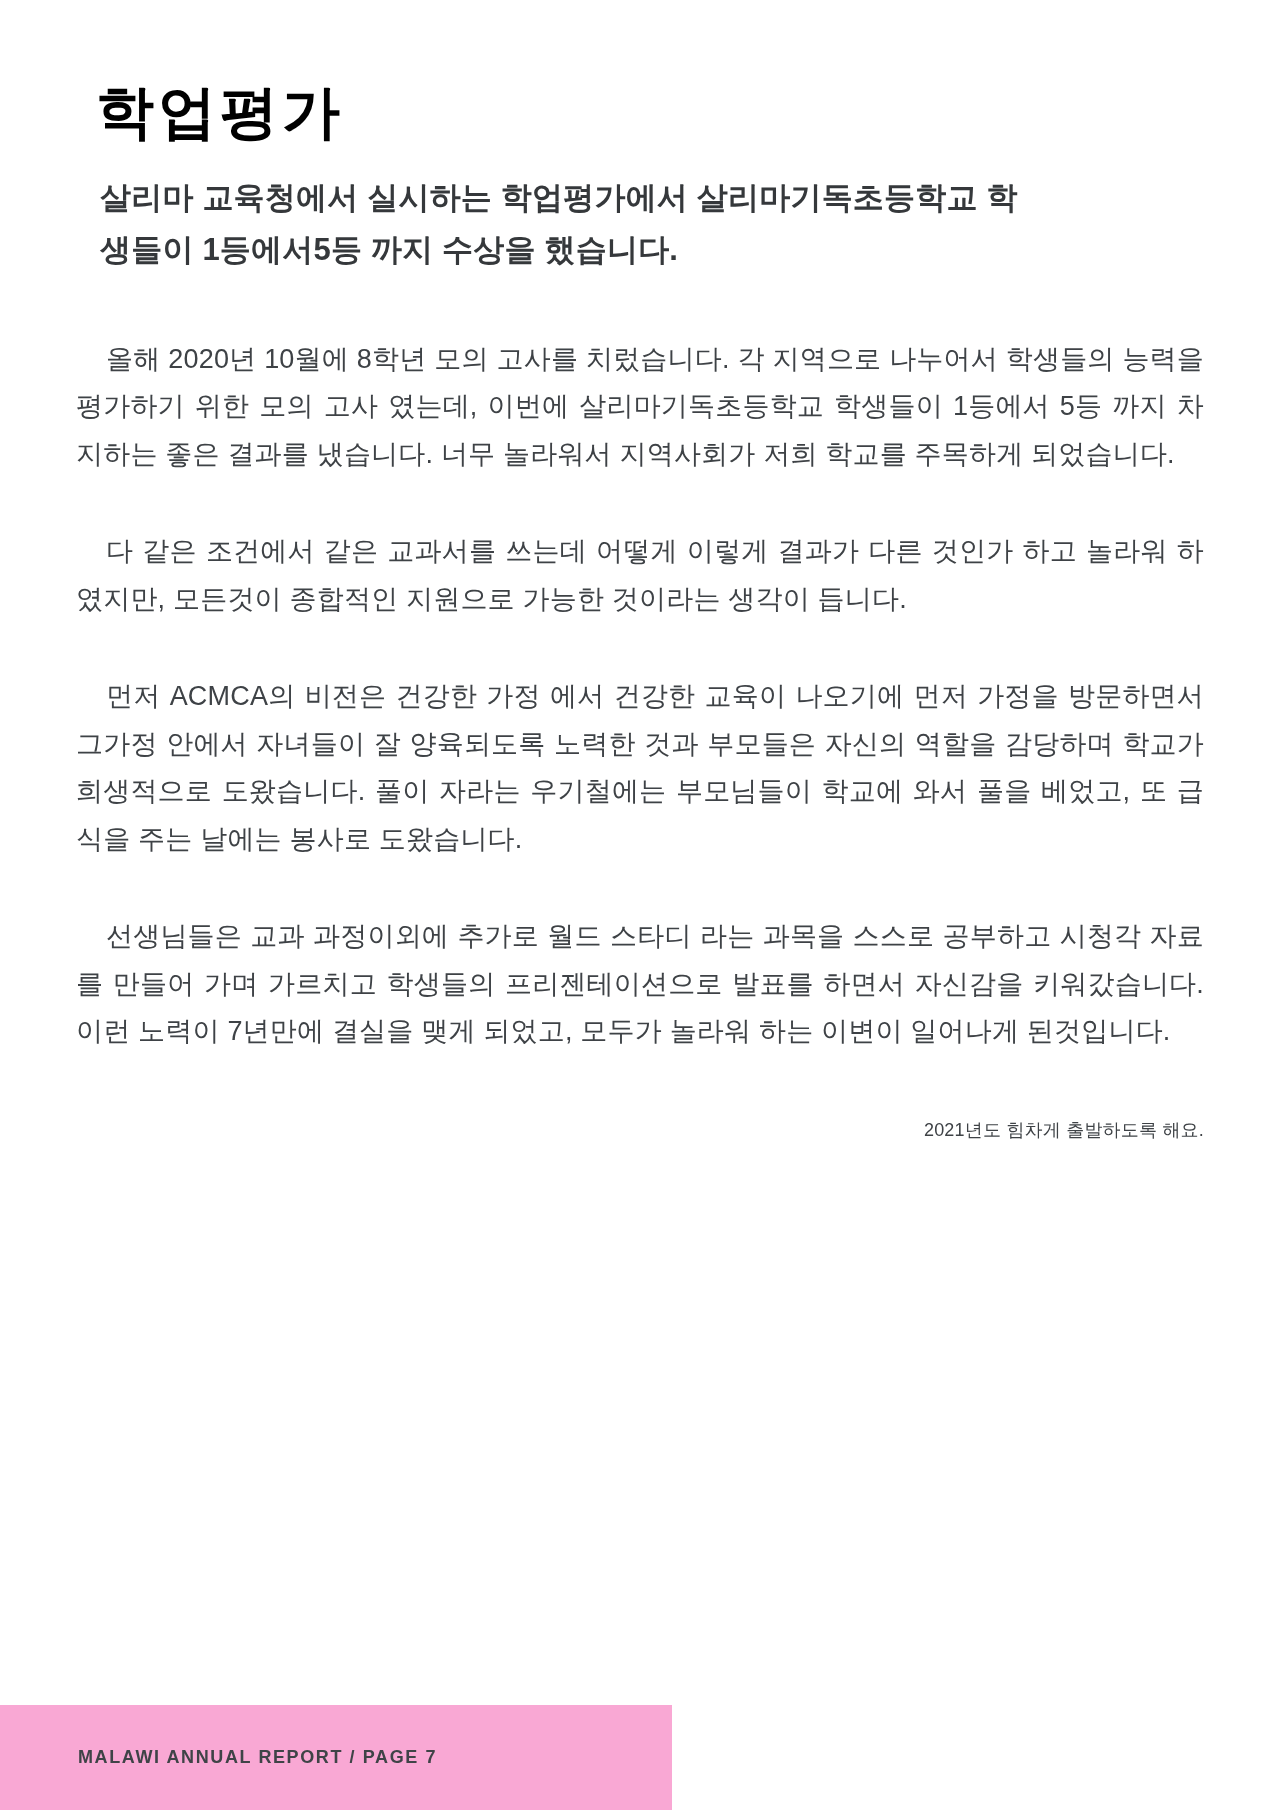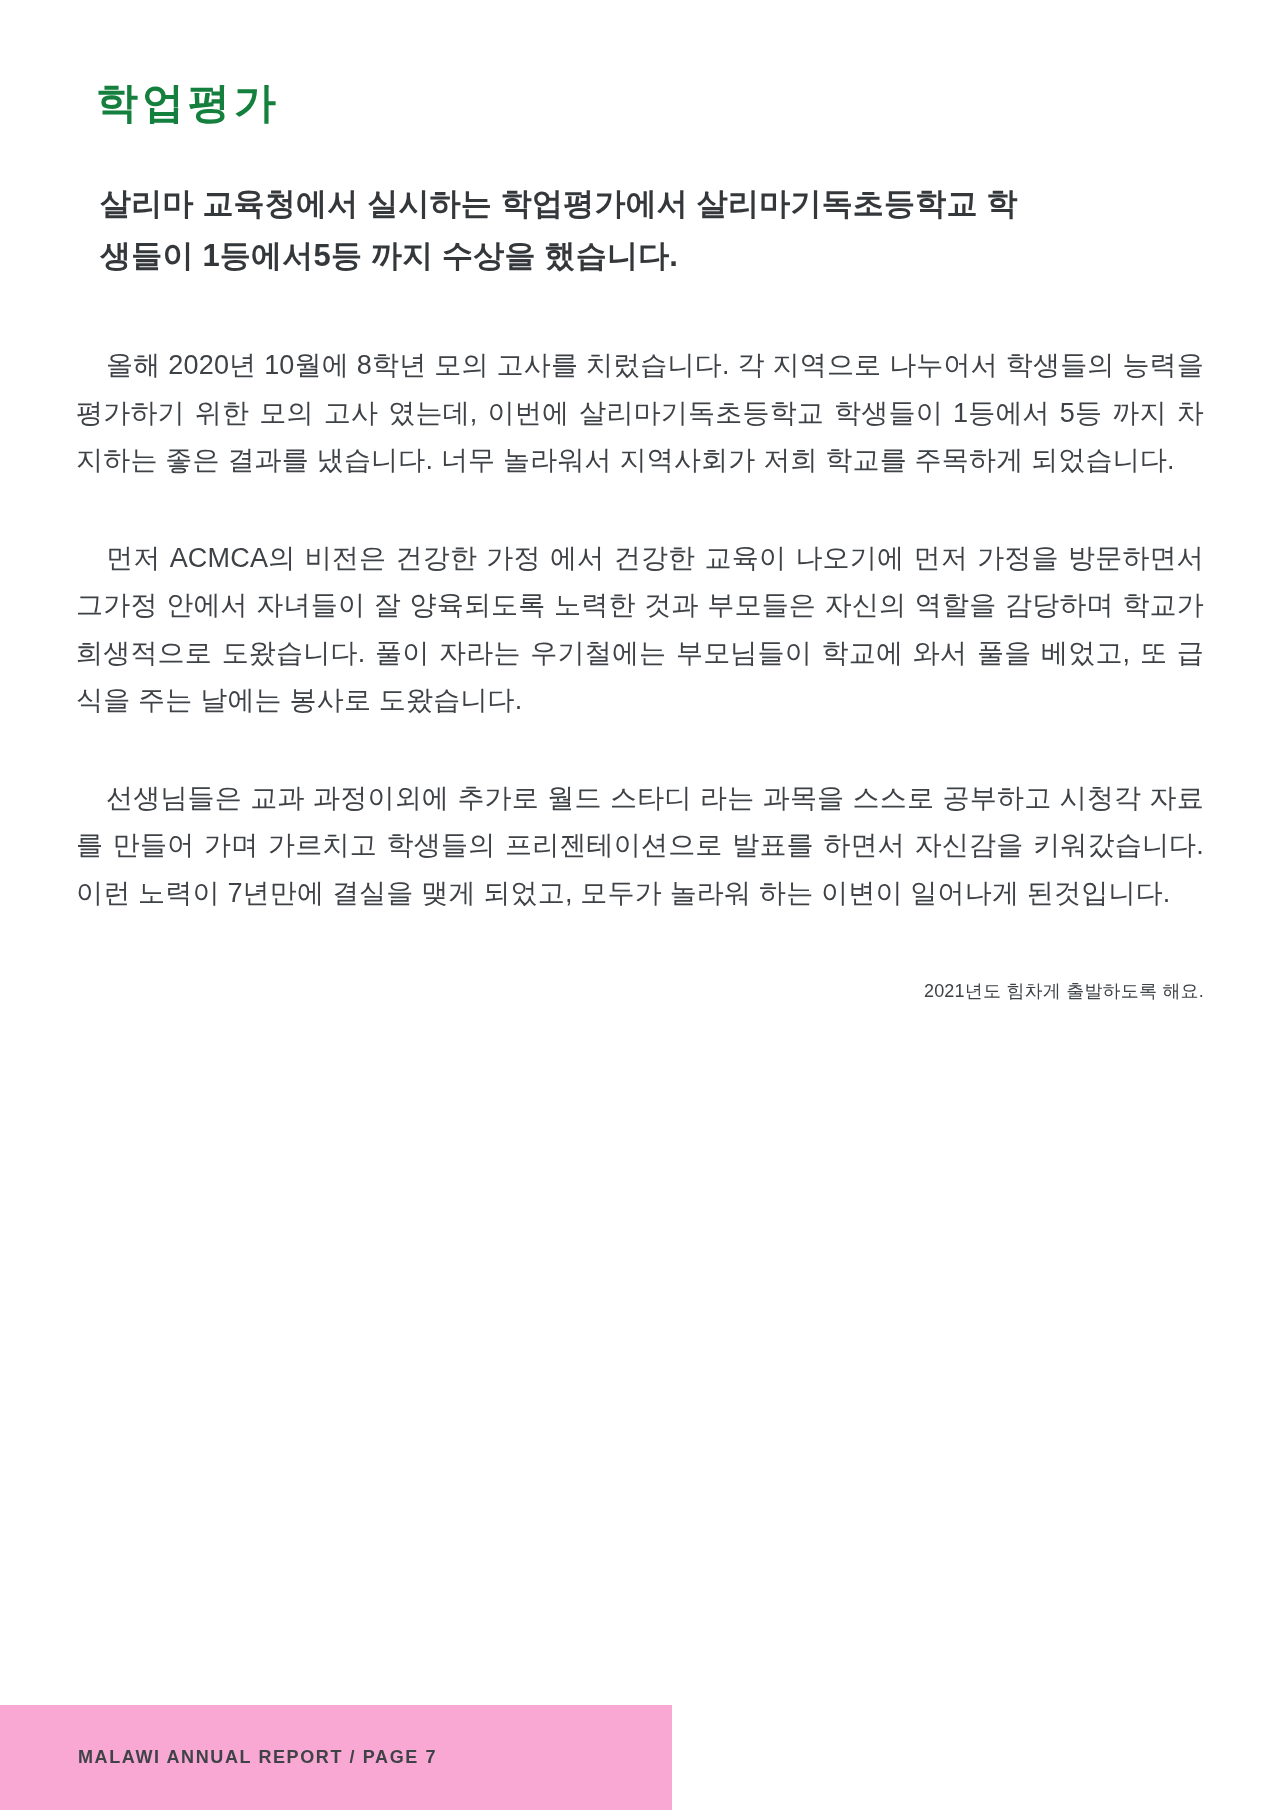--- a/index.html
+++ b/index.html
@@ -21,10 +21,10 @@
   .doc-title {
     margin: 0;
     padding: 80px 0 0 20px;
-    font-size: 42px;
+    font-size: 58px;
     font-weight: 800;
     letter-spacing: 4px;
-    color: #15803d;
+    color: #000000;
     line-height: 1.1;
   }
   .doc-lead {

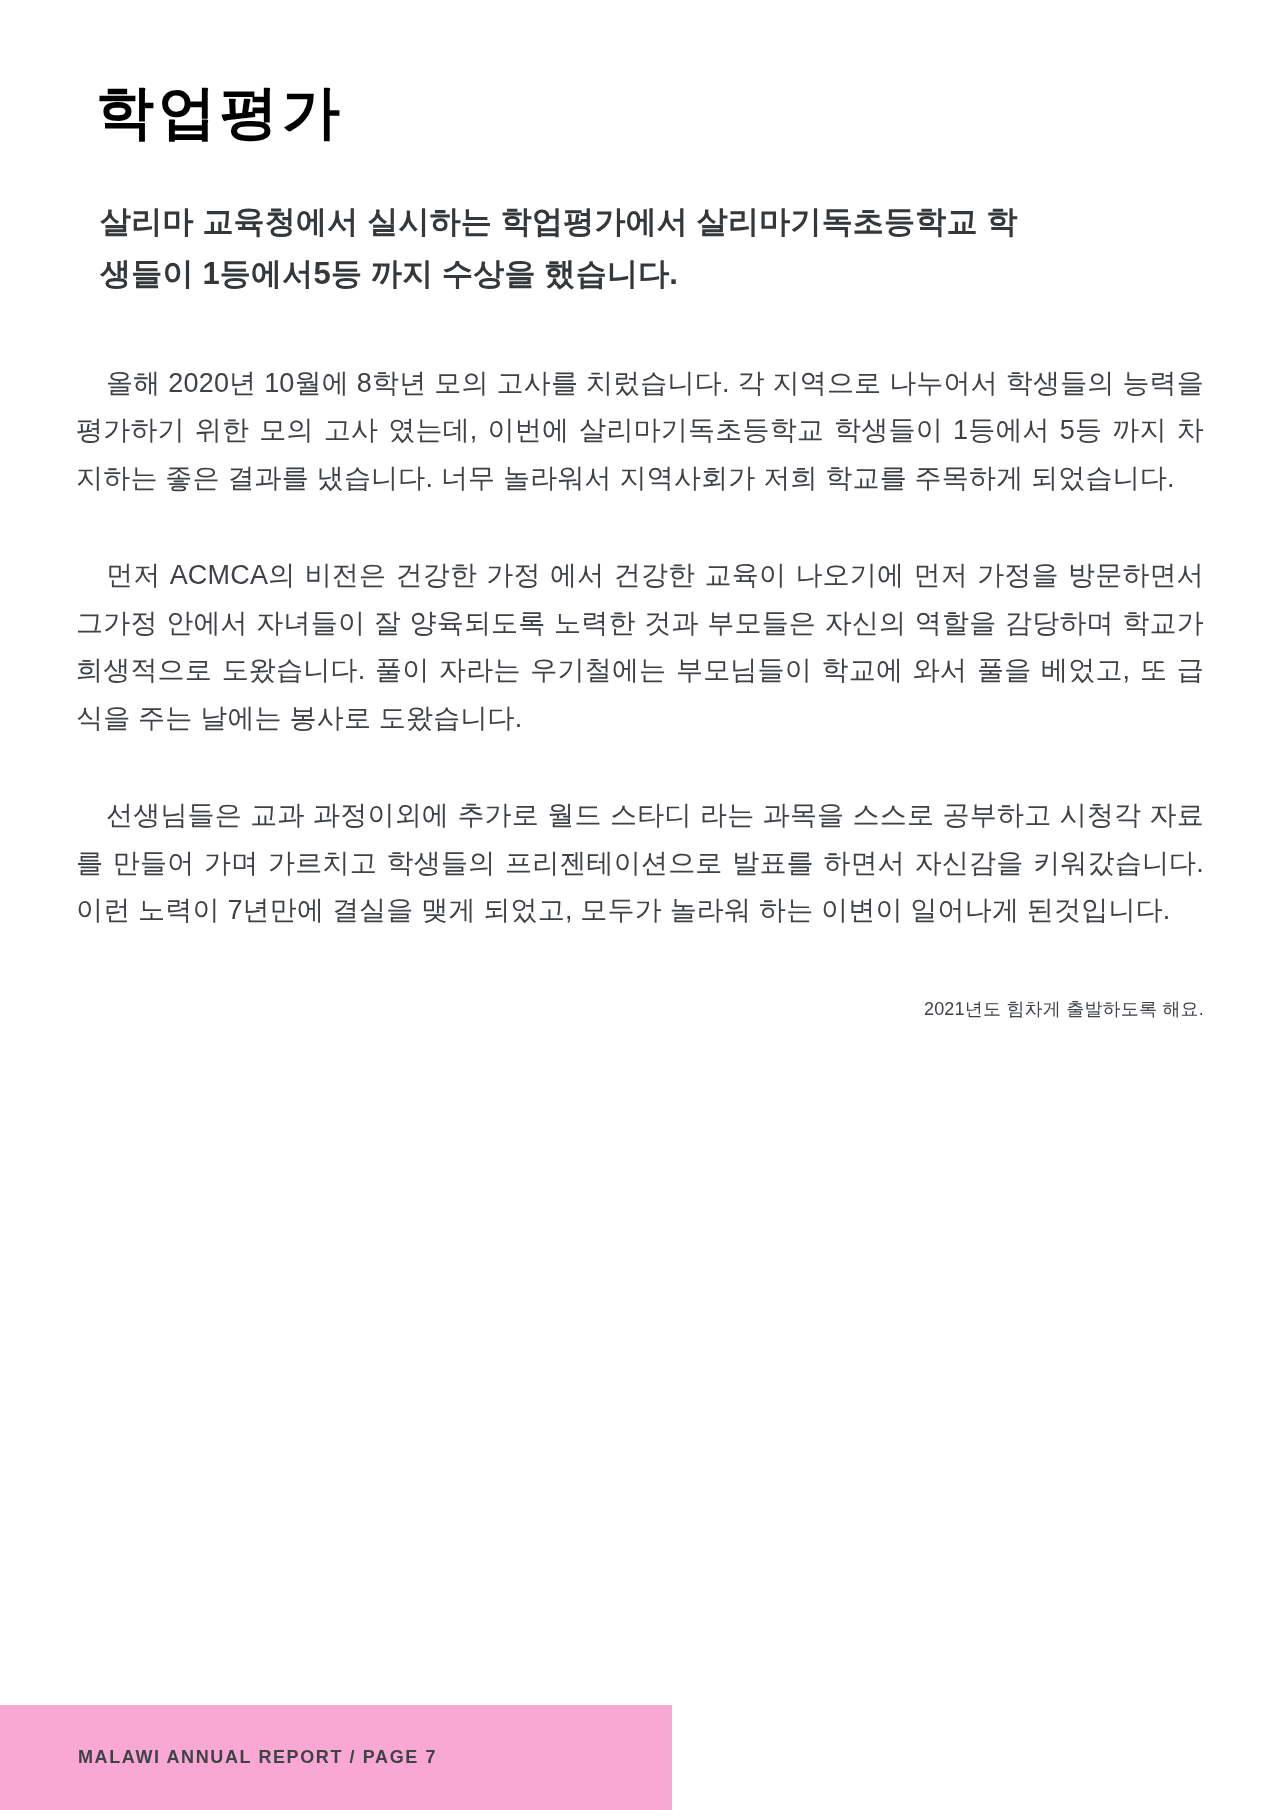--- a/index.html
+++ b/index.html
@@ -28,7 +28,7 @@
     line-height: 1.1;
   }
   .doc-lead {
-    margin: 52px 0 0 24px;
+    margin: 28px 0 0 24px;
     max-width: 925px;
     font-size: 31px;
     font-weight: 700;

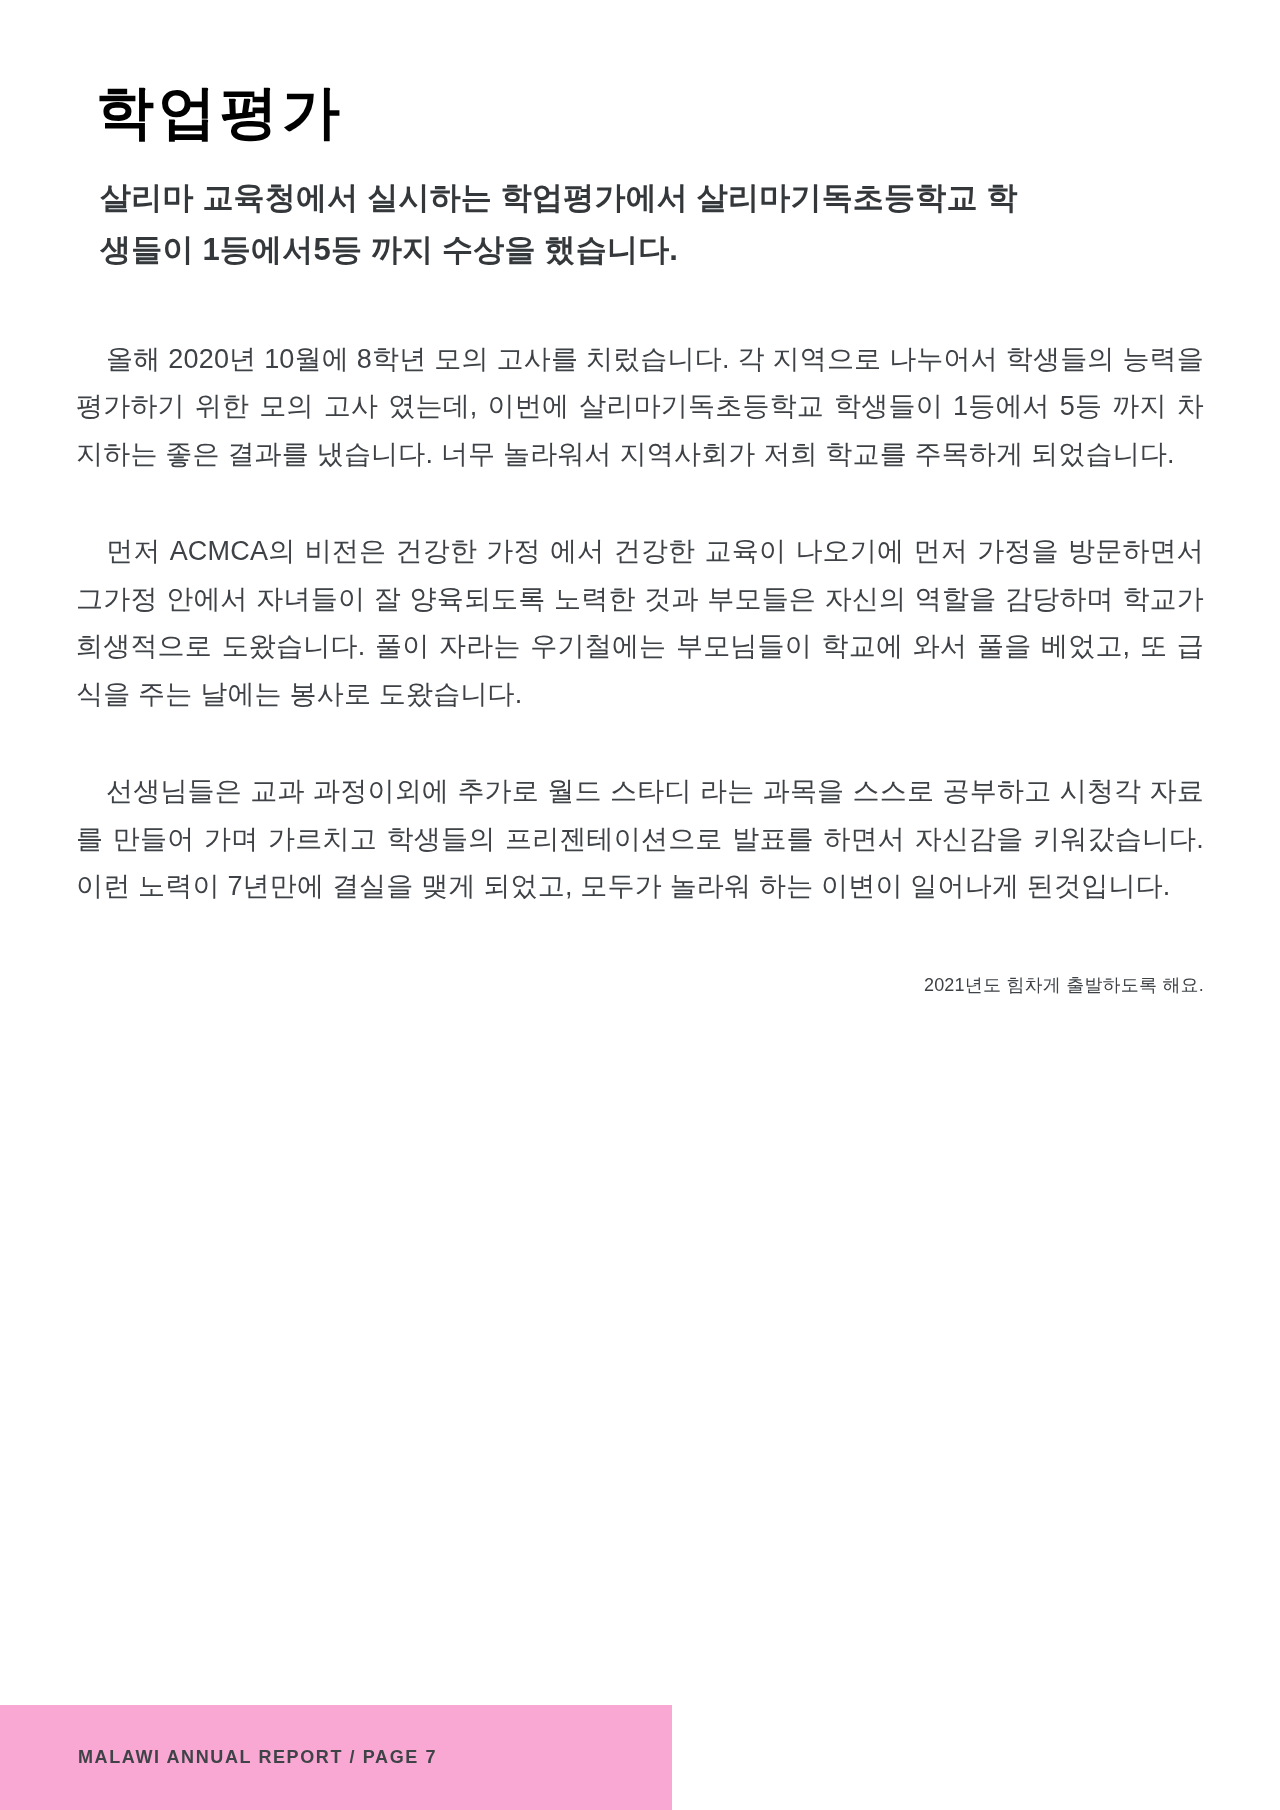--- a/index.html
+++ b/index.html
@@ -86,6 +86,7 @@
 
     <p class="doc-para first">올해 2020년 10월에 8학년 모의 고사를 치렀습니다. 각 지역으로 나누어서 학생들의 능력을 평가하기 위한 모의 고사 였는데, 이번에 살리마기독초등학교 학생들이 1등에서 5등 까지 차지하는 좋은 결과를 냈습니다. 너무 놀라워서 지역사회가 저희 학교를 주목하게 되었습니다.</p>
 
+    <p class="doc-para">다 같은 조건에서 같은 교과서를 쓰는데 어떻게 이렇게 결과가 다른 것인가 하고 놀라워 하였지만, 모든것이 종합적인 지원으로 가능한 것이라는 생각이 듭니다.</p>
 
     <p class="doc-para">먼저 ACMCA의 비전은 건강한 가정 에서 건강한 교육이 나오기에 먼저 가정을 방문하면서 그가정 안에서 자녀들이 잘 양육되도록  노력한 것과 부모들은 자신의 역할을 감당하며 학교가 희생적으로 도왔습니다. 풀이 자라는 우기철에는 부모님들이 학교에 와서 풀을 베었고, 또 급식을 주는 날에는 봉사로 도왔습니다.</p>
 

